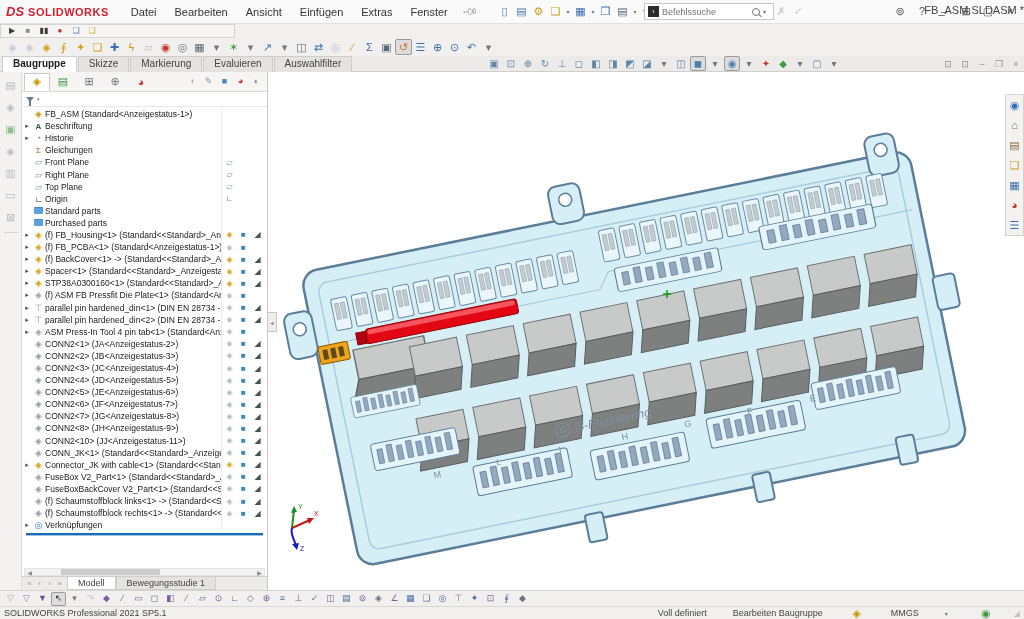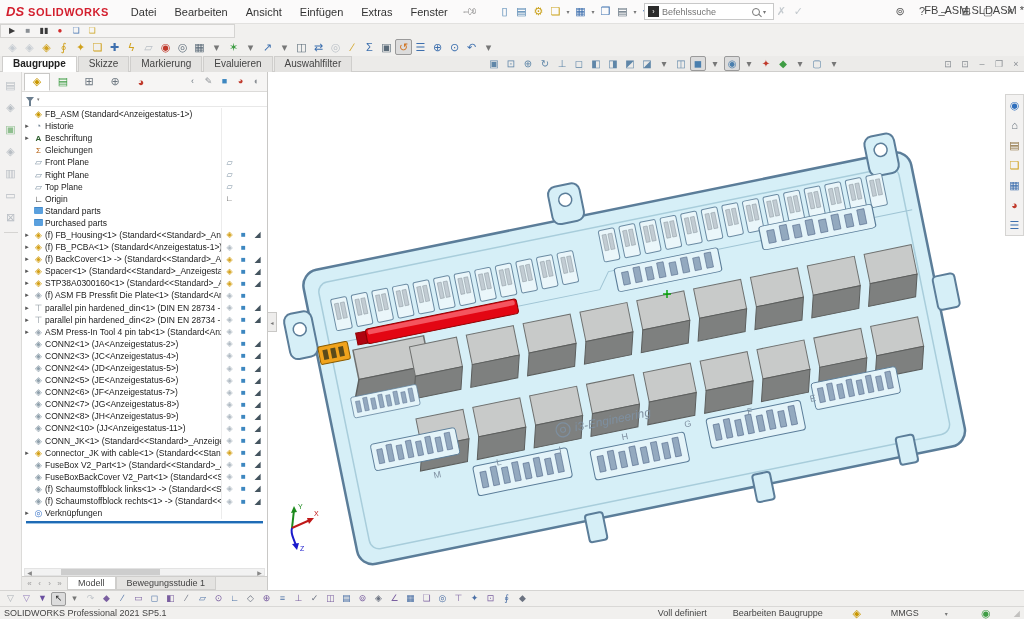--- a/index.html
+++ b/index.html
@@ -346,19 +346,19 @@
 
         <div class="tr">
           <span class="arrow">▸</span>
+          <span class="tico i-ann"></span>
+          <span class="lbl">Beschriftung</span>
+          <span class="pane">
+            <i class="p1"></i>
+            <i class="p2"></i>
+            <i class="p3"></i>
+          </span>
+        </div>
+
+        <div class="tr">
+          <span class="arrow">▸</span>
           <span class="tico i-hist"></span>
           <span class="lbl">Historie</span>
-          <span class="pane">
-            <i class="p1"></i>
-            <i class="p2"></i>
-            <i class="p3"></i>
-          </span>
-        </div>
-
-        <div class="tr">
-          <span class="arrow">▸</span>
-          <span class="tico i-ann"></span>
-          <span class="lbl">Beschriftung</span>
           <span class="pane">
             <i class="p1"></i>
             <i class="p2"></i>

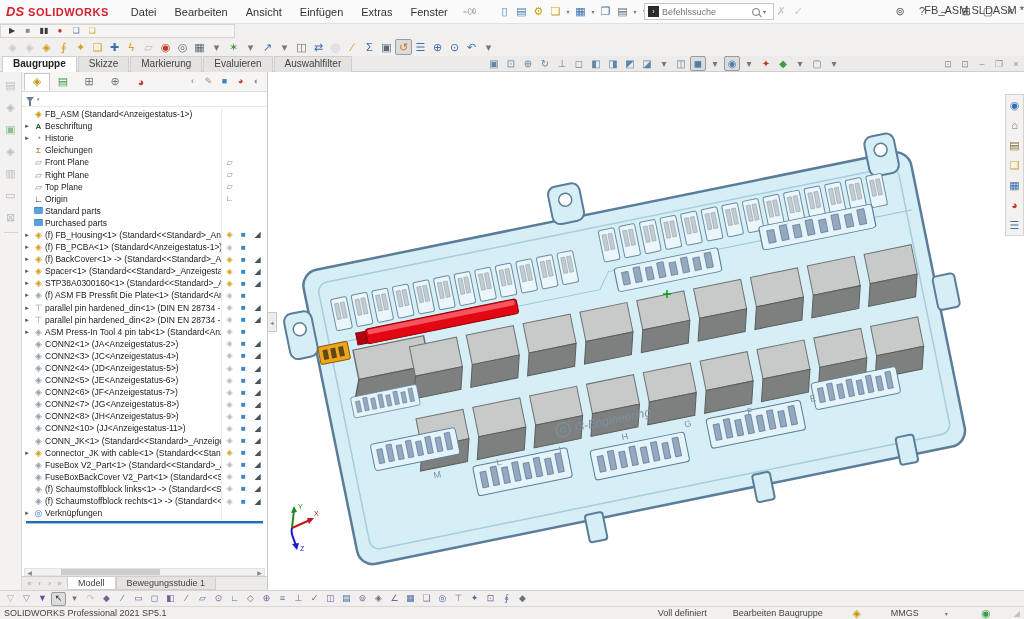--- a/index.html
+++ b/index.html
@@ -553,6 +553,16 @@
           </span>
         </div>
 
+        <div class="tr pct">
+          <span class="arrow"></span>
+          <span class="tico i-partg"></span>
+          <span class="lbl">CONN2&lt;2&gt; (JB&lt;Anzeigestatus-3&gt;)</span>
+          <span class="pane">
+            <i class="p1"></i>
+            <i class="p2"></i>
+            <i class="p3"></i>
+          </span>
+        </div>
 
         <div class="tr pct">
           <span class="arrow"></span>

